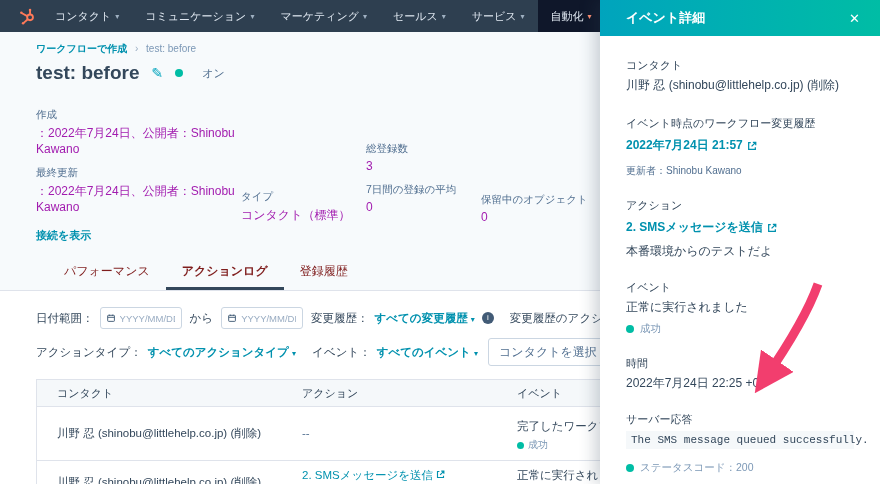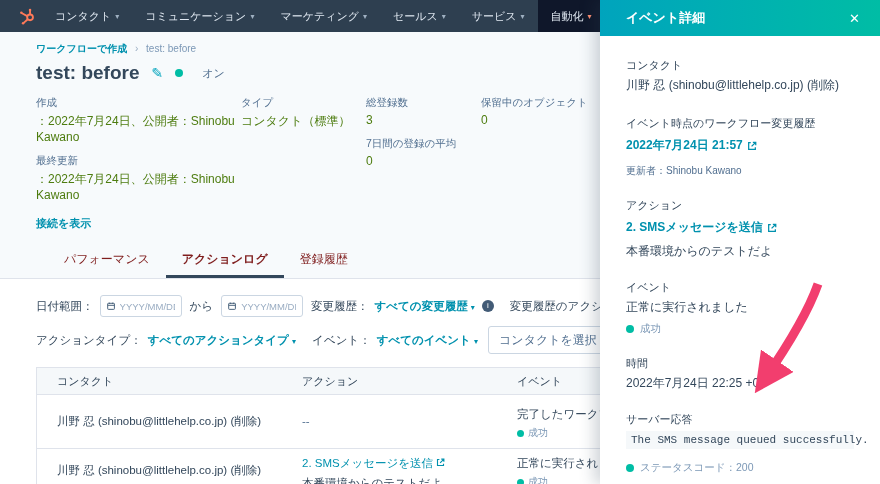--- a/index.html
+++ b/index.html
@@ -26,7 +26,7 @@
   .pencil { color:#00a4bd; font-size:14px; cursor:pointer; }
   .status-pill { display:flex; align-items:center; gap:19px; font-size:11px; color:#516f90; }
   .dot { display:inline-block; width:8px; height:8px; border-radius:50%; background:#00bda5; }
-  .meta-grid { display:flex; margin-top:12px; }
+  .meta-grid { display:flex; margin-top:24px;align-items:flex-end; }
   .meta-col1 { width:205px; }
   .meta-col2 { width:125px; }
   .meta-col3 { width:115px; }

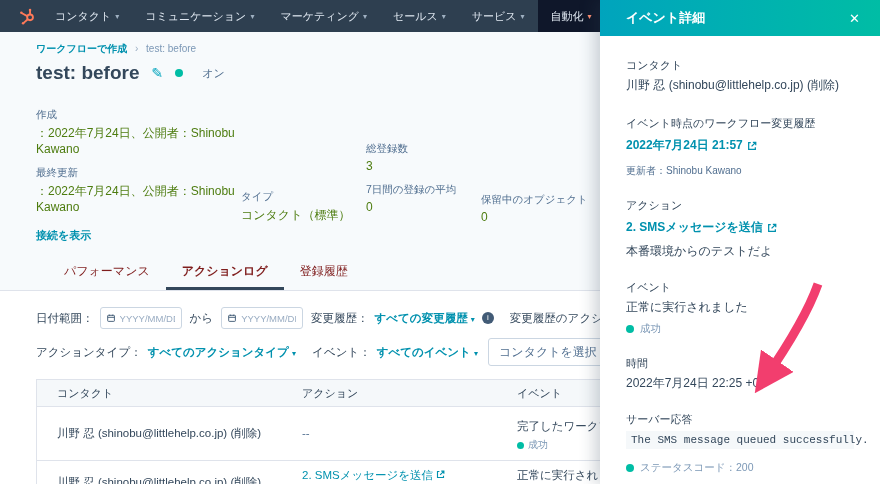--- a/index.html
+++ b/index.html
@@ -31,7 +31,7 @@
   .meta-col2 { width:125px; }
   .meta-col3 { width:115px; }
   .meta-label { font-size:10.5px; color:#516f90; margin-bottom:3px; }
-  .meta-value { font-size:12px; color:#4d7c0f; }
+  .meta-value { font-size:12px; color:#a21caf; }
   .meta-block { margin-bottom:10px; }
   .connections { display:inline-block; margin:4px 0 2px; font-size:11px; font-weight:bold; color:#0091ae; cursor:pointer; }
   .tabs { display:flex; margin-top:10px; padding-left:12px; }

